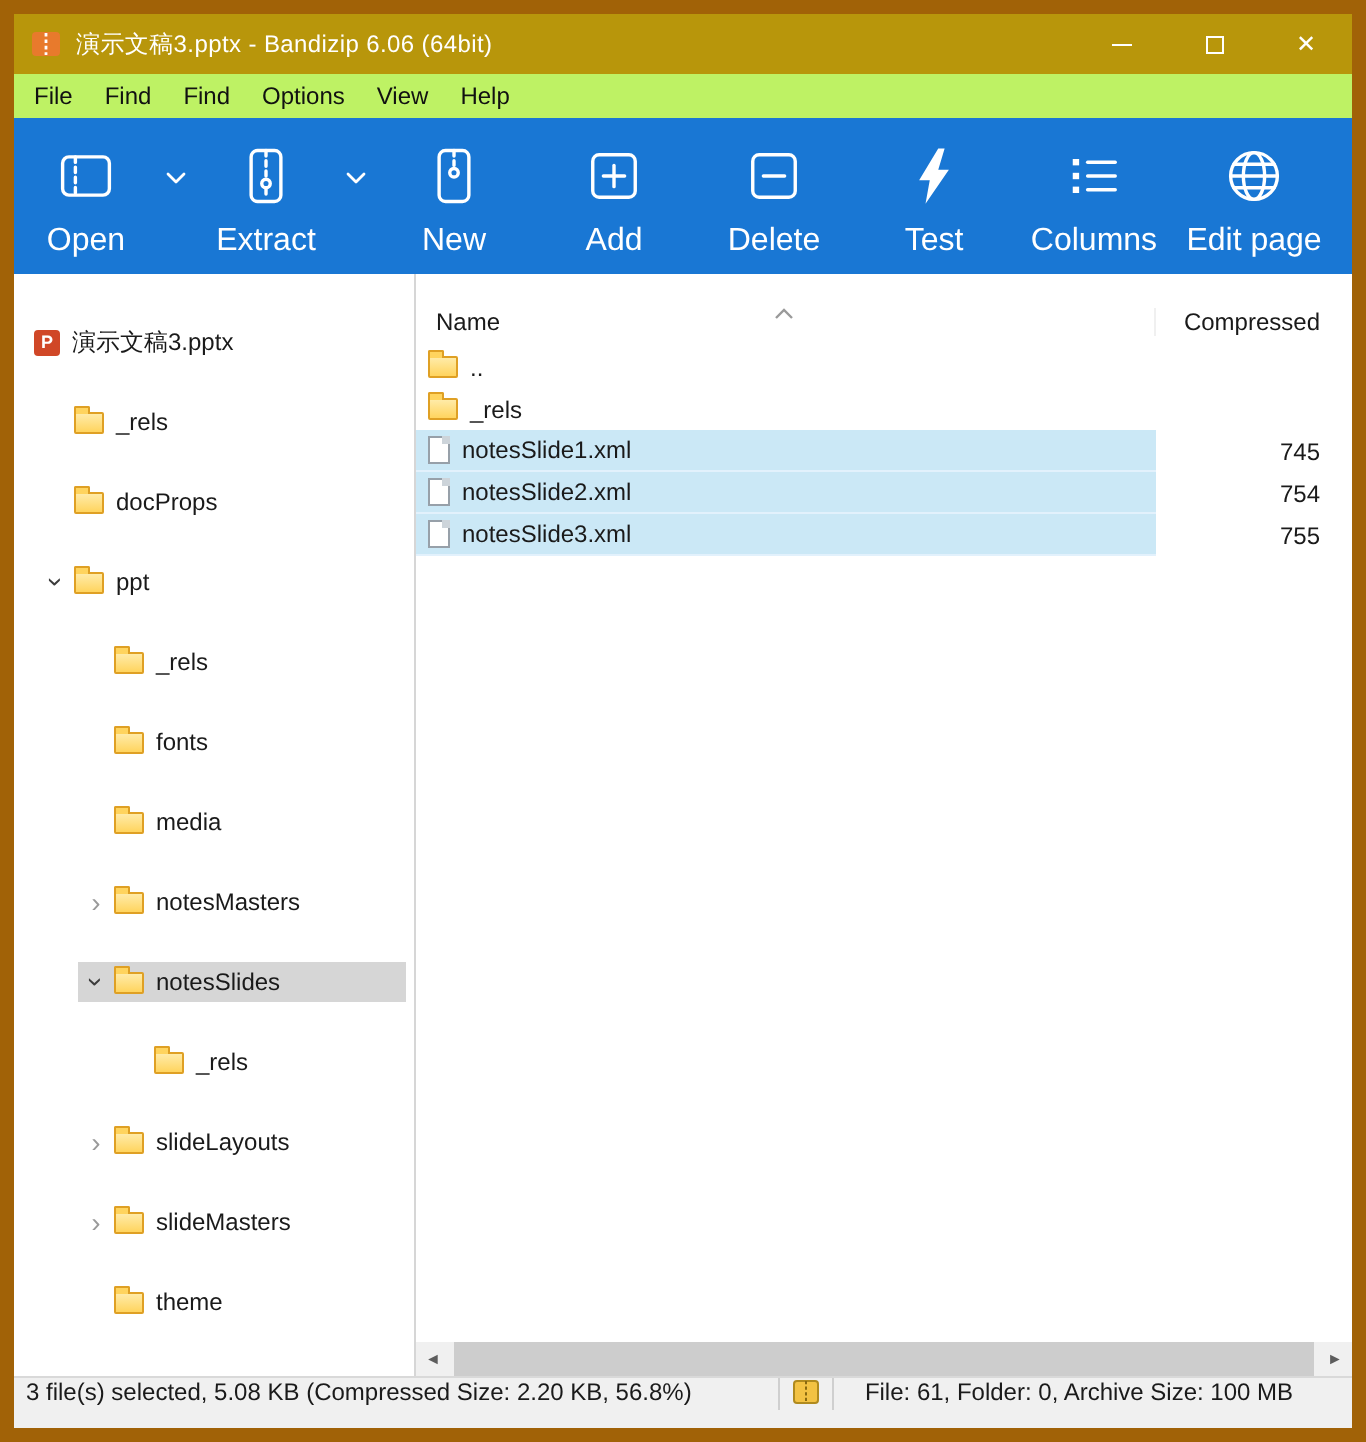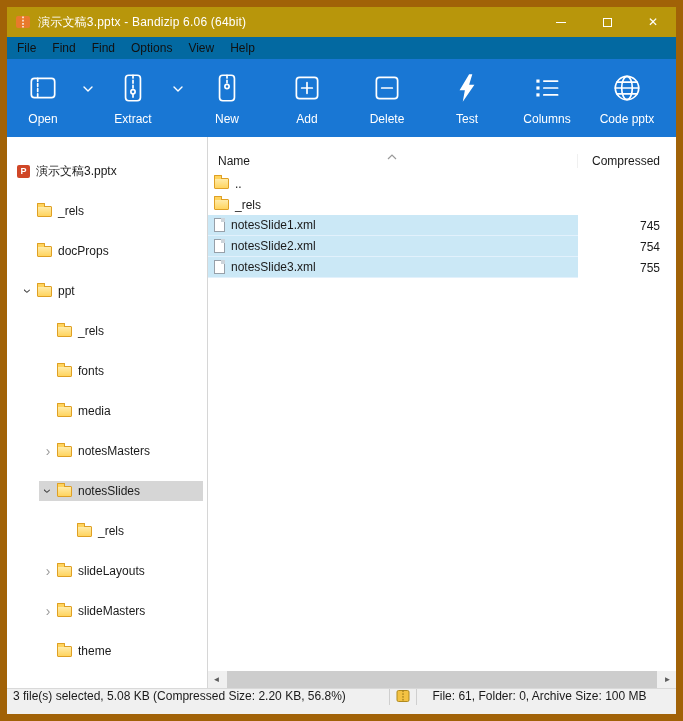--- a/index.html
+++ b/index.html
@@ -19,7 +19,7 @@
   .glyph-close::before { content:"✕"; font-size:12px; color:#fff; }
 
   
-  .menubar { height:22px; background:#0369a1; display:flex; align-items:center; padding-left:2px; }
+  .menubar { height:22px; background:#bef264; display:flex; align-items:center; padding-left:2px; }
   .menu-item { padding:0 8px; height:100%; display:flex; align-items:center; color:#111; }
 
   

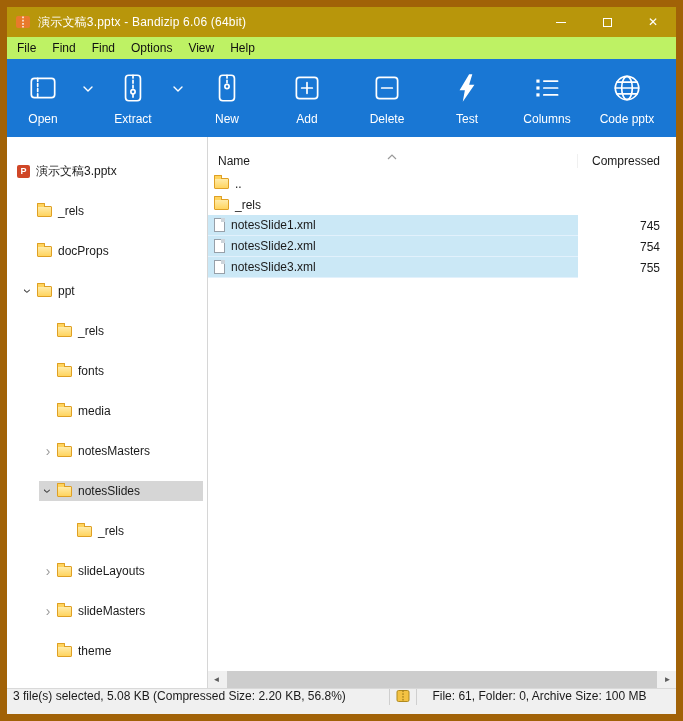--- a/index.html
+++ b/index.html
@@ -29,7 +29,7 @@
     display:flex; flex-direction:column; align-items:center; padding-top:12px; cursor:default; }
   .tb-group button.tb-btn { width:72px; }
   .tb-icon { width:34px; height:34px; stroke:#fff; fill:none; stroke-width:1.6; stroke-linecap:round; stroke-linejoin:round; }
-  .tb-label { margin-top:7px; font-size:12px; white-space:nowrap; }
+  .tb-label { margin-top:7px; font-size:16px; white-space:nowrap; }
   button.tb-caret { width:18px; height:78px; background:none; border:none; padding:27px 0 0 0; cursor:default;
     display:flex; justify-content:center; align-items:flex-start; }
   .caret-icon { stroke:#fff; fill:none; stroke-width:1.4; stroke-linecap:round; stroke-linejoin:round; }

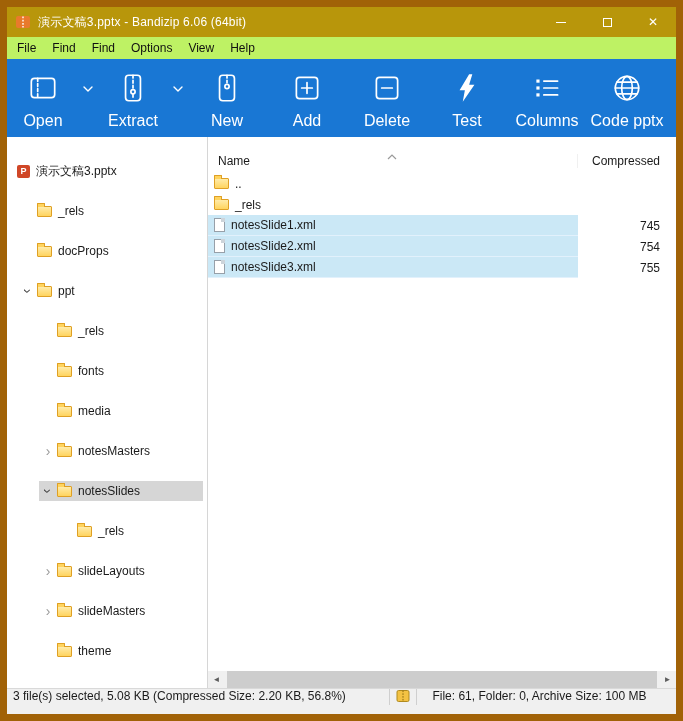--- a/index.html
+++ b/index.html
@@ -210,7 +210,7 @@
         <line x1="6.5" y1="10.5" x2="25.5" y2="10.5"></line>
         <line x1="6.5" y1="21.5" x2="25.5" y2="21.5"></line>
       </svg>
-      <span class="tb-label">Code pptx</span>
+      <span class="tb-label">Edit page</span>
     </button>
   </div>
 

